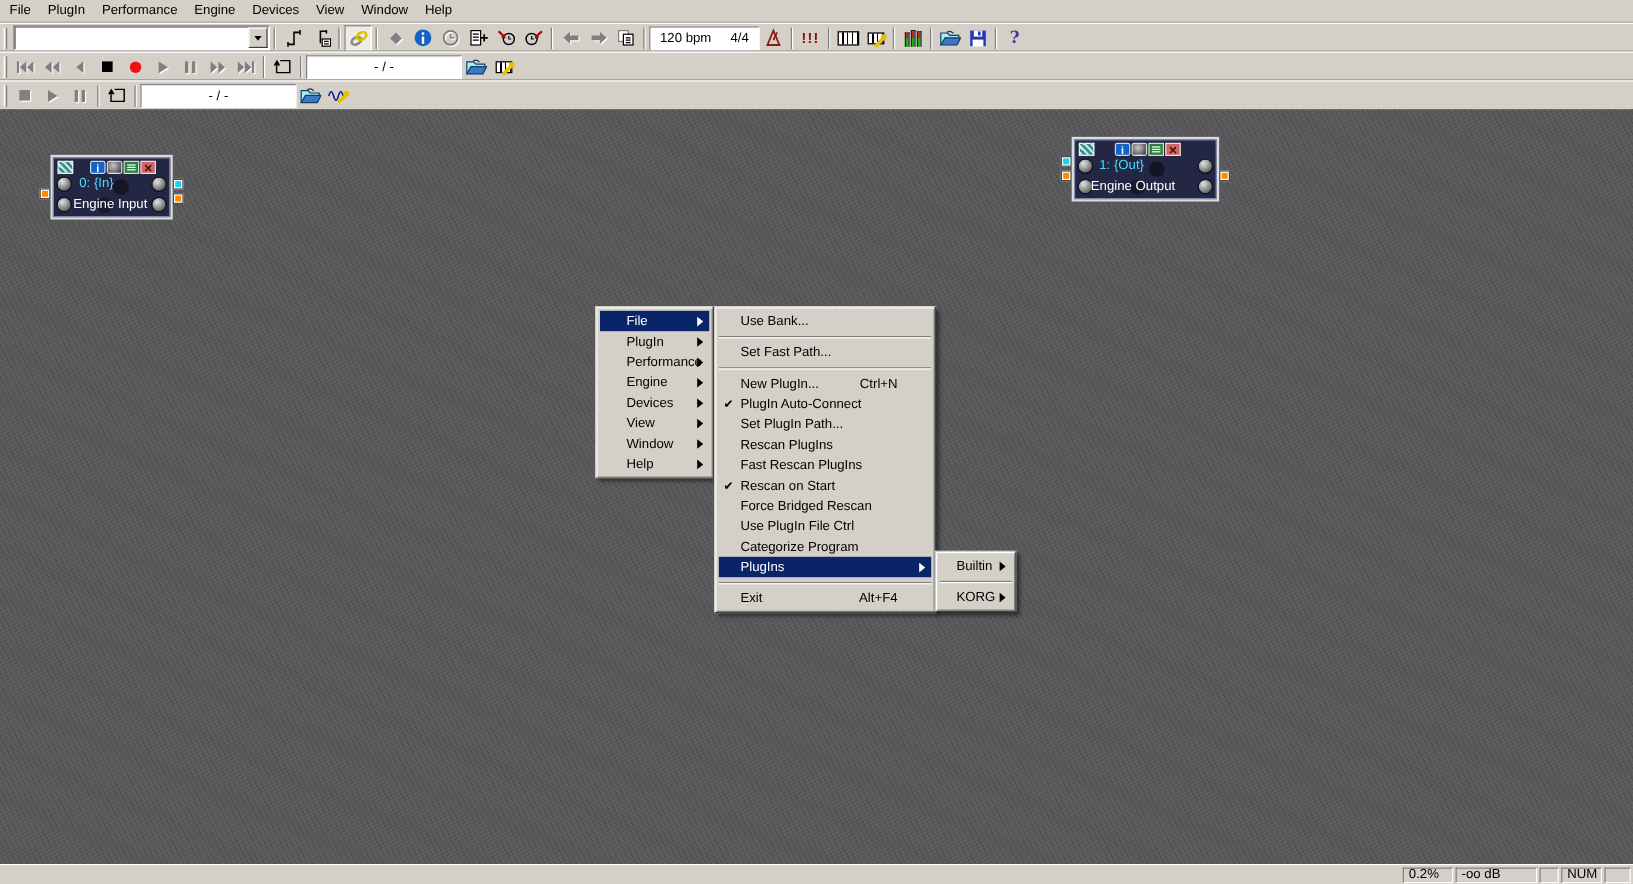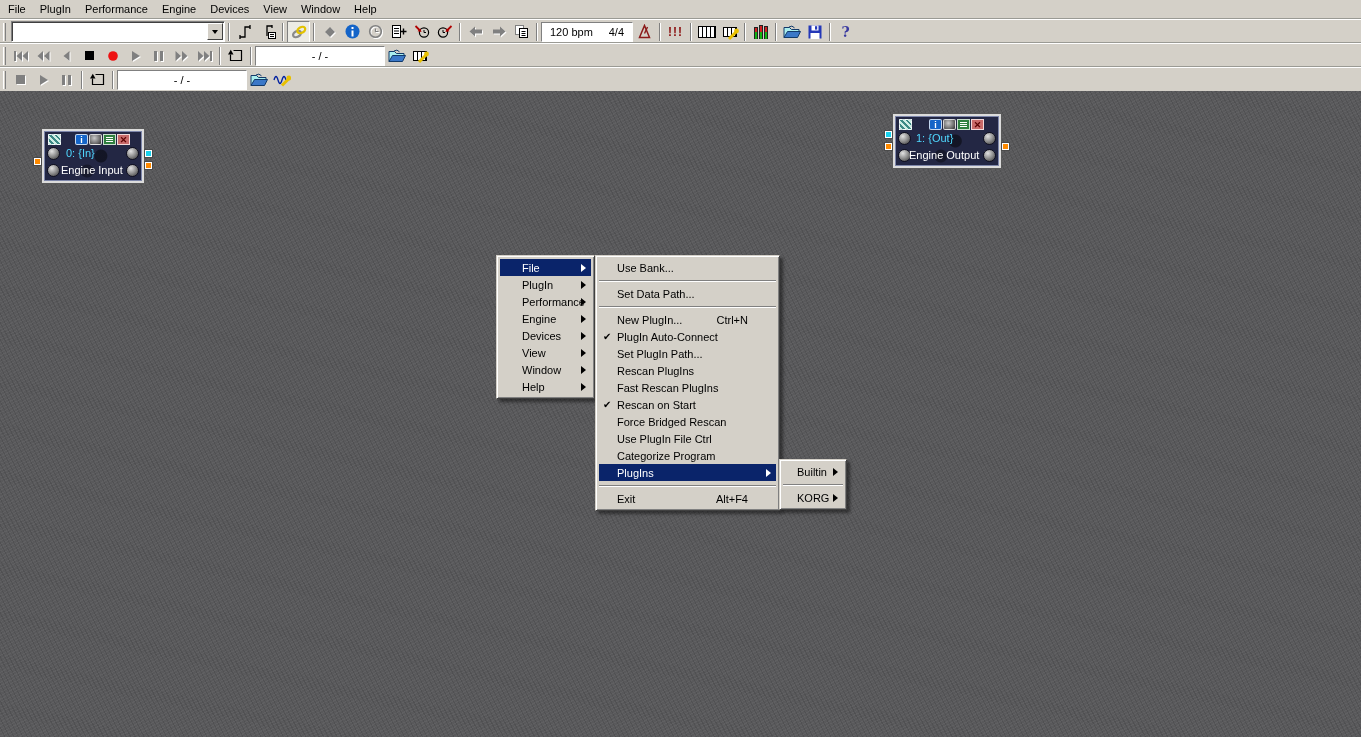--- a/index.html
+++ b/index.html
@@ -446,7 +446,7 @@
       </div>
   </div>
 
-  <div class="pbox" style="left:893px; top:114px; width:108px; height:54px;">
+  <div class="pbox" style="left:893px; top:114px; width:123px; height:54px;">
     <div class="pbtn stripes"></div>
     <div class="pbtn info" style="left:34px; top:3px;"></div>
     <div class="pbtn knobbtn" style="left:48px; top:3px;"></div>

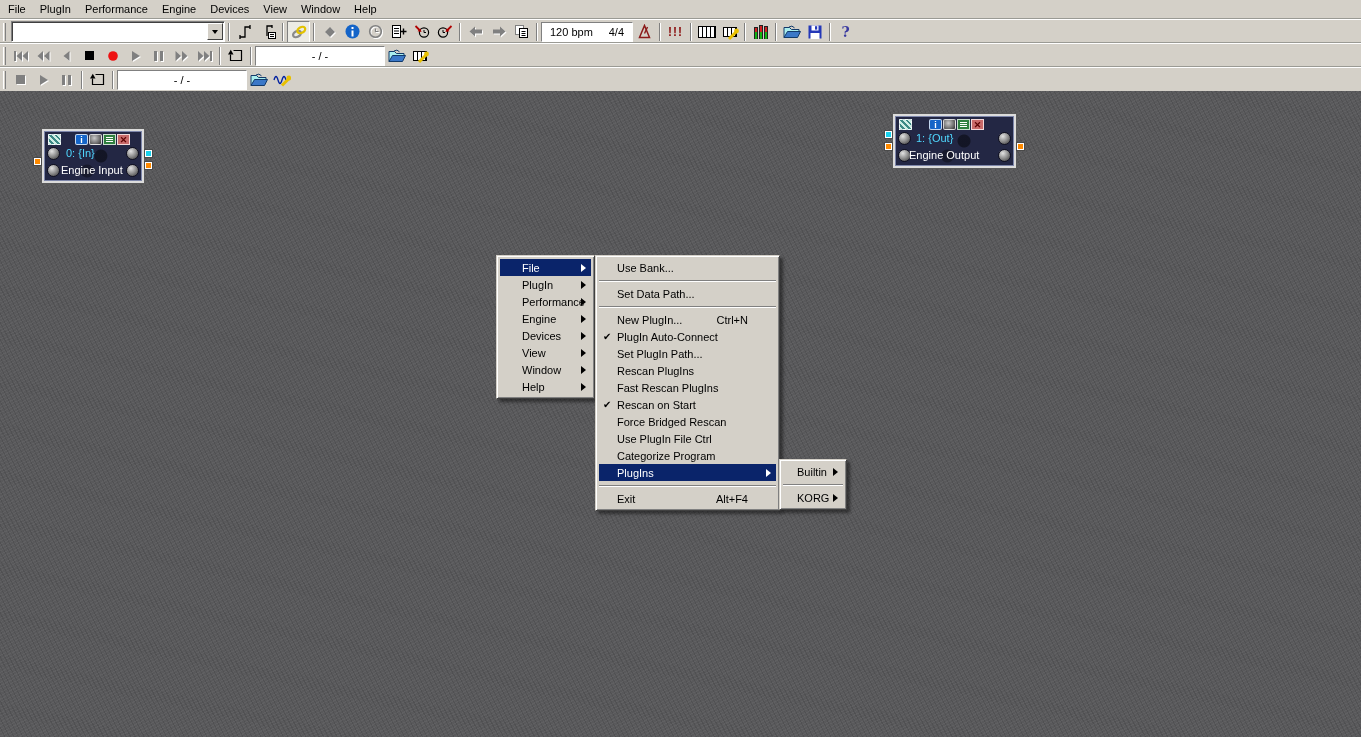--- a/index.html
+++ b/index.html
@@ -516,7 +516,7 @@
         <i></i>
       </div>
     <div class="mi">
-        <span class="lbl">Set Data Path...</span>
+        <span class="lbl">Set Fast Path...</span>
       </div>
     <div class="msep">
         <i></i>

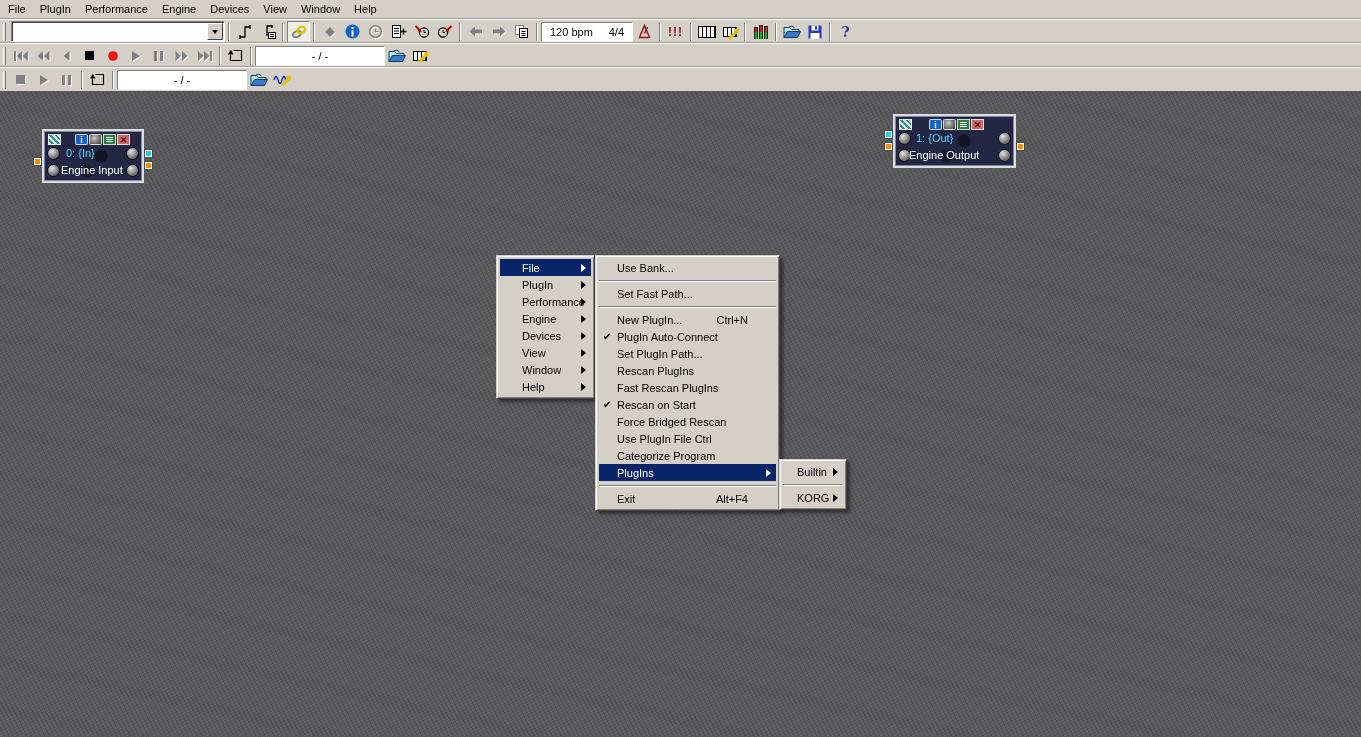--- a/index.html
+++ b/index.html
@@ -578,6 +578,20 @@
       </div>
   </div>
 
+  <div class="statusbar">
+    <div class="sb-spacer"></div>
+    <div class="sb-panel" style="width:42px;">
+        <span>0.2%</span>
+      </div>
+    <div class="sb-panel" style="width:68px;">
+        <span>-oo dB</span>
+      </div>
+    <div class="sb-panel" style="width:16px;"></div>
+    <div class="sb-panel" style="width:34px;">
+        <span>NUM</span>
+      </div>
+    <div class="sb-panel" style="width:22px;"></div>
+  </div>
 
 </div>
 

